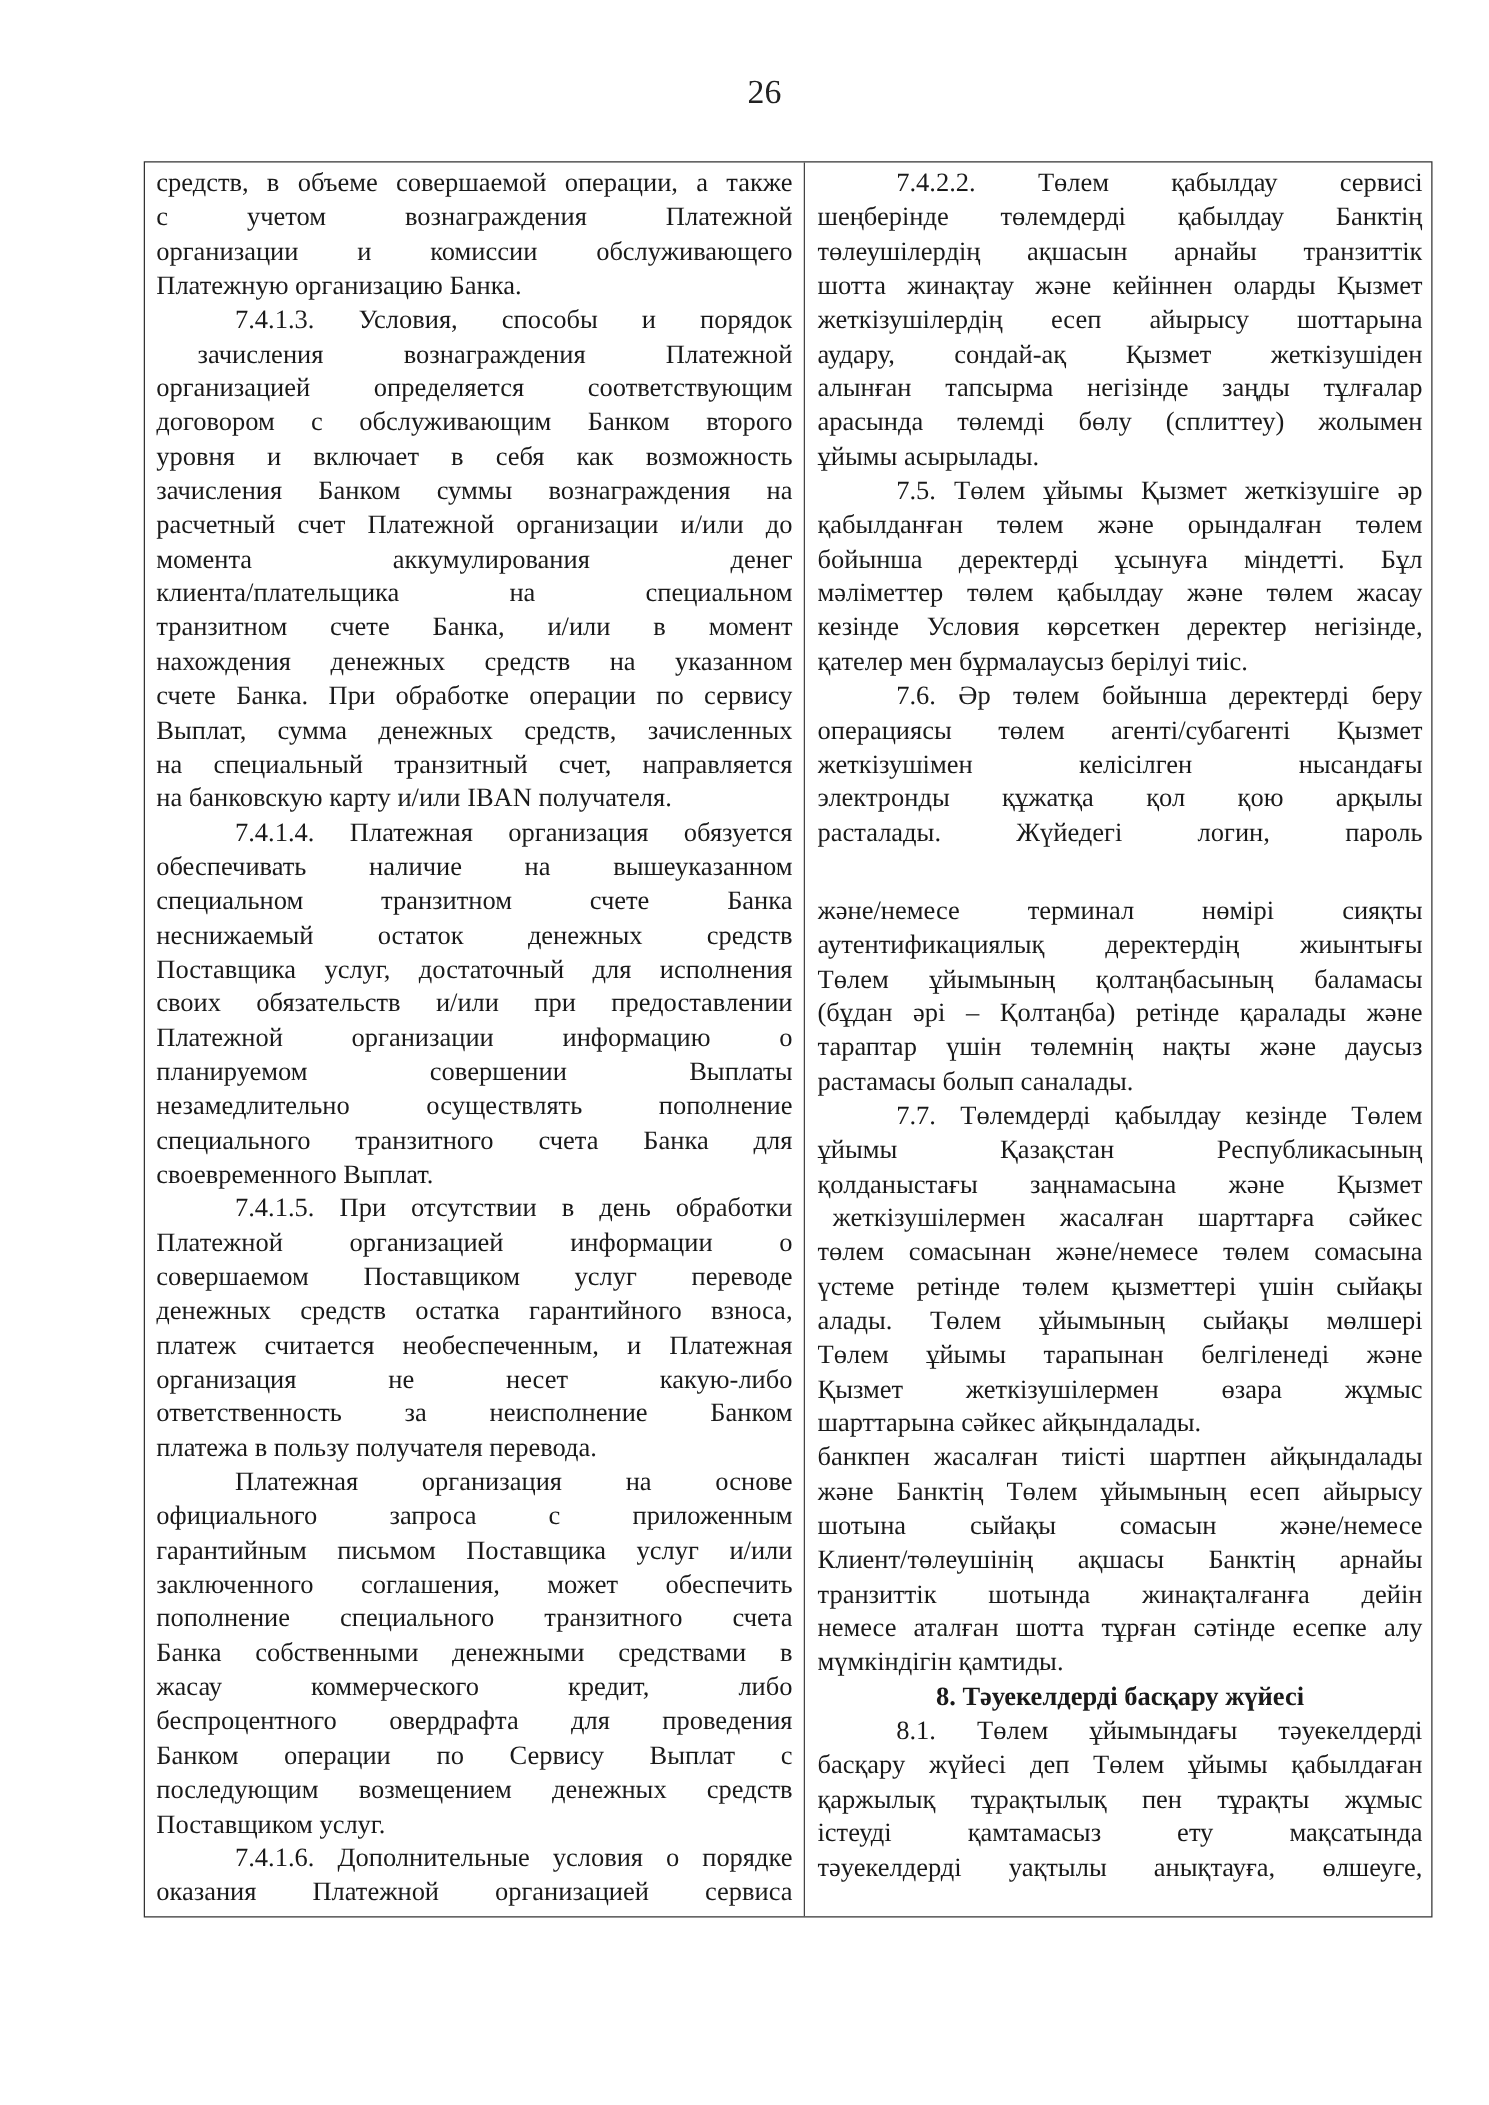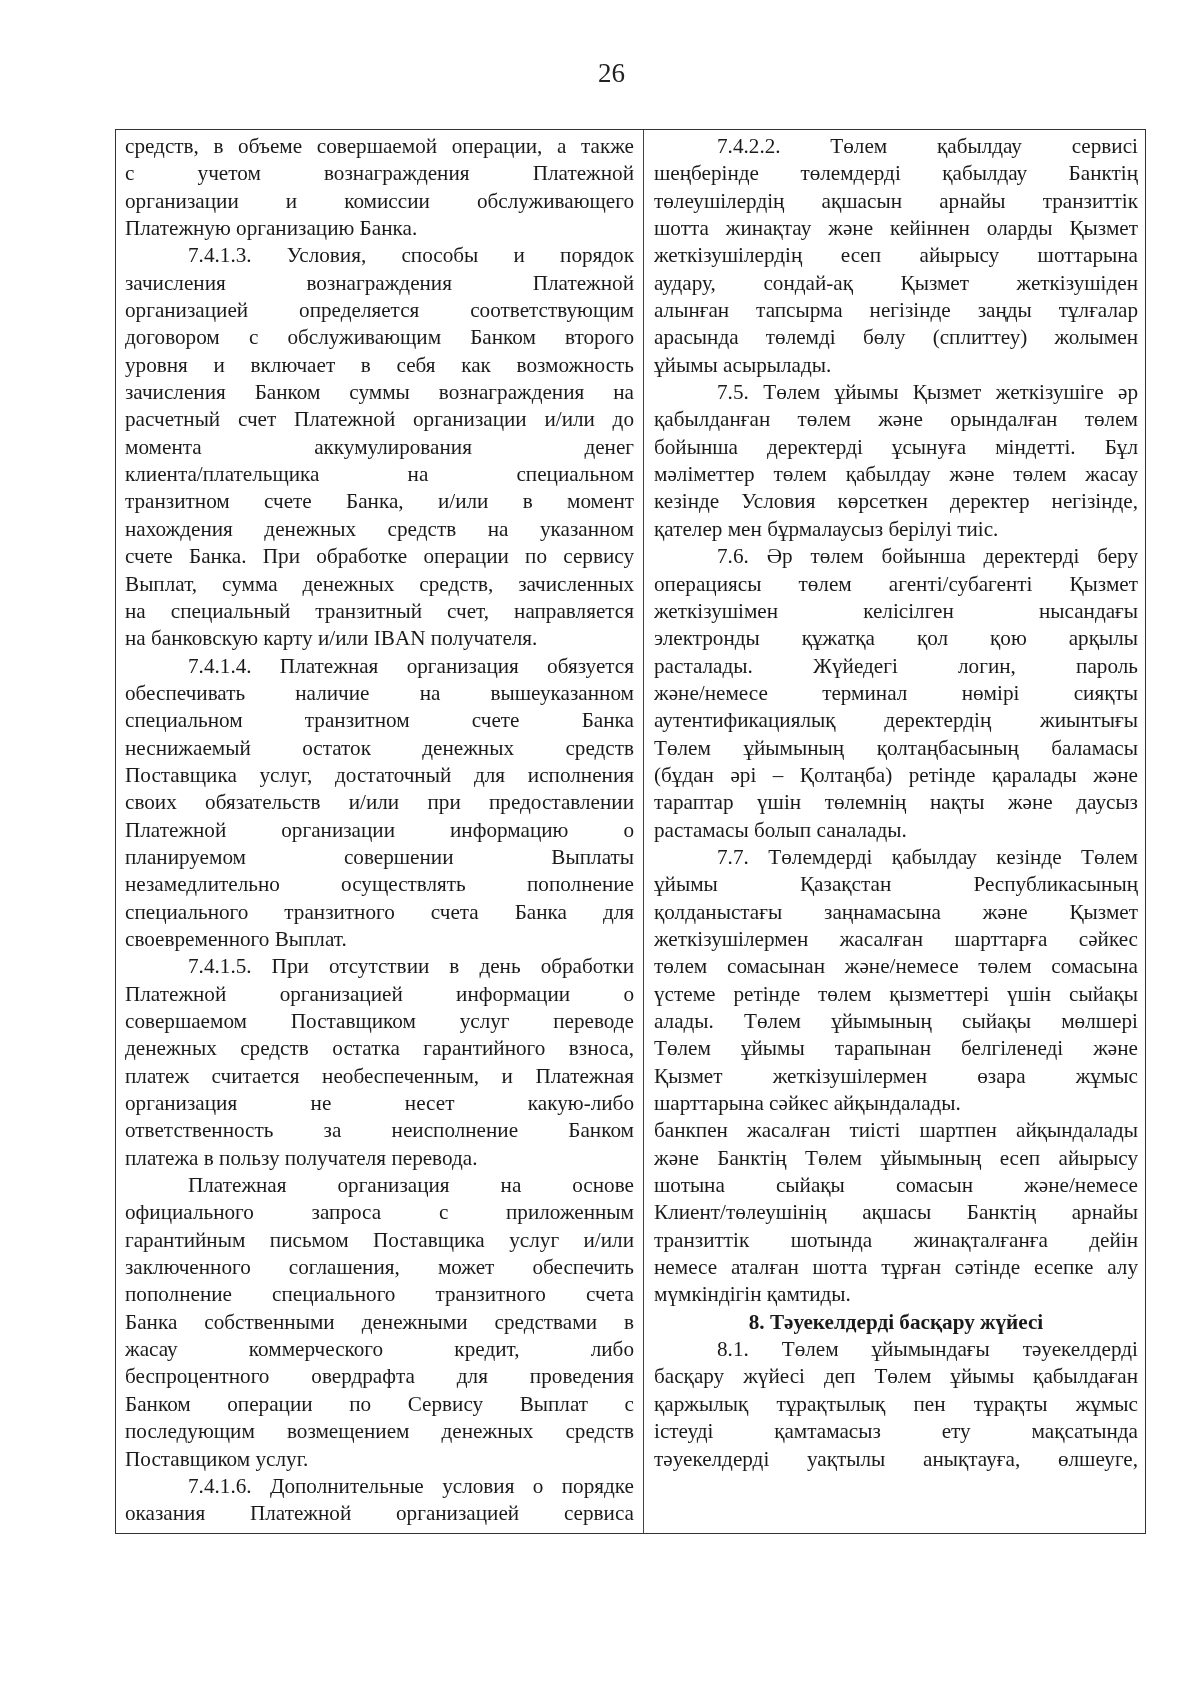--- a/index.html
+++ b/index.html
@@ -44,7 +44,7 @@
       <div class="line" style="height: 27.3529px; line-height: 27.3529px;">организации и комиссии обслуживающего</div>
       <div class="line last" style="height: 27.3529px; line-height: 27.3529px;">Платежную организацию Банка.</div>
       <div class="line indent" style="height: 27.3529px; line-height: 27.3529px;">7.4.1.3. Условия, способы и порядок</div>
-      <div class="line" style="height: 27.3529px; line-height: 27.3529px;">зачисления вознаграждения Платежной</div>
+      <div class="line" style="height: 27.3529px; line-height: 27.3529px; margin-left: 33px;">зачисления вознаграждения Платежной</div>
       <div class="line" style="height: 27.3529px; line-height: 27.3529px;">организацией определяется соответствующим</div>
       <div class="line" style="height: 27.3529px; line-height: 27.3529px;">договором с обслуживающим Банком второго</div>
       <div class="line" style="height: 27.3529px; line-height: 27.3529px;">уровня и включает в себя как возможность</div>

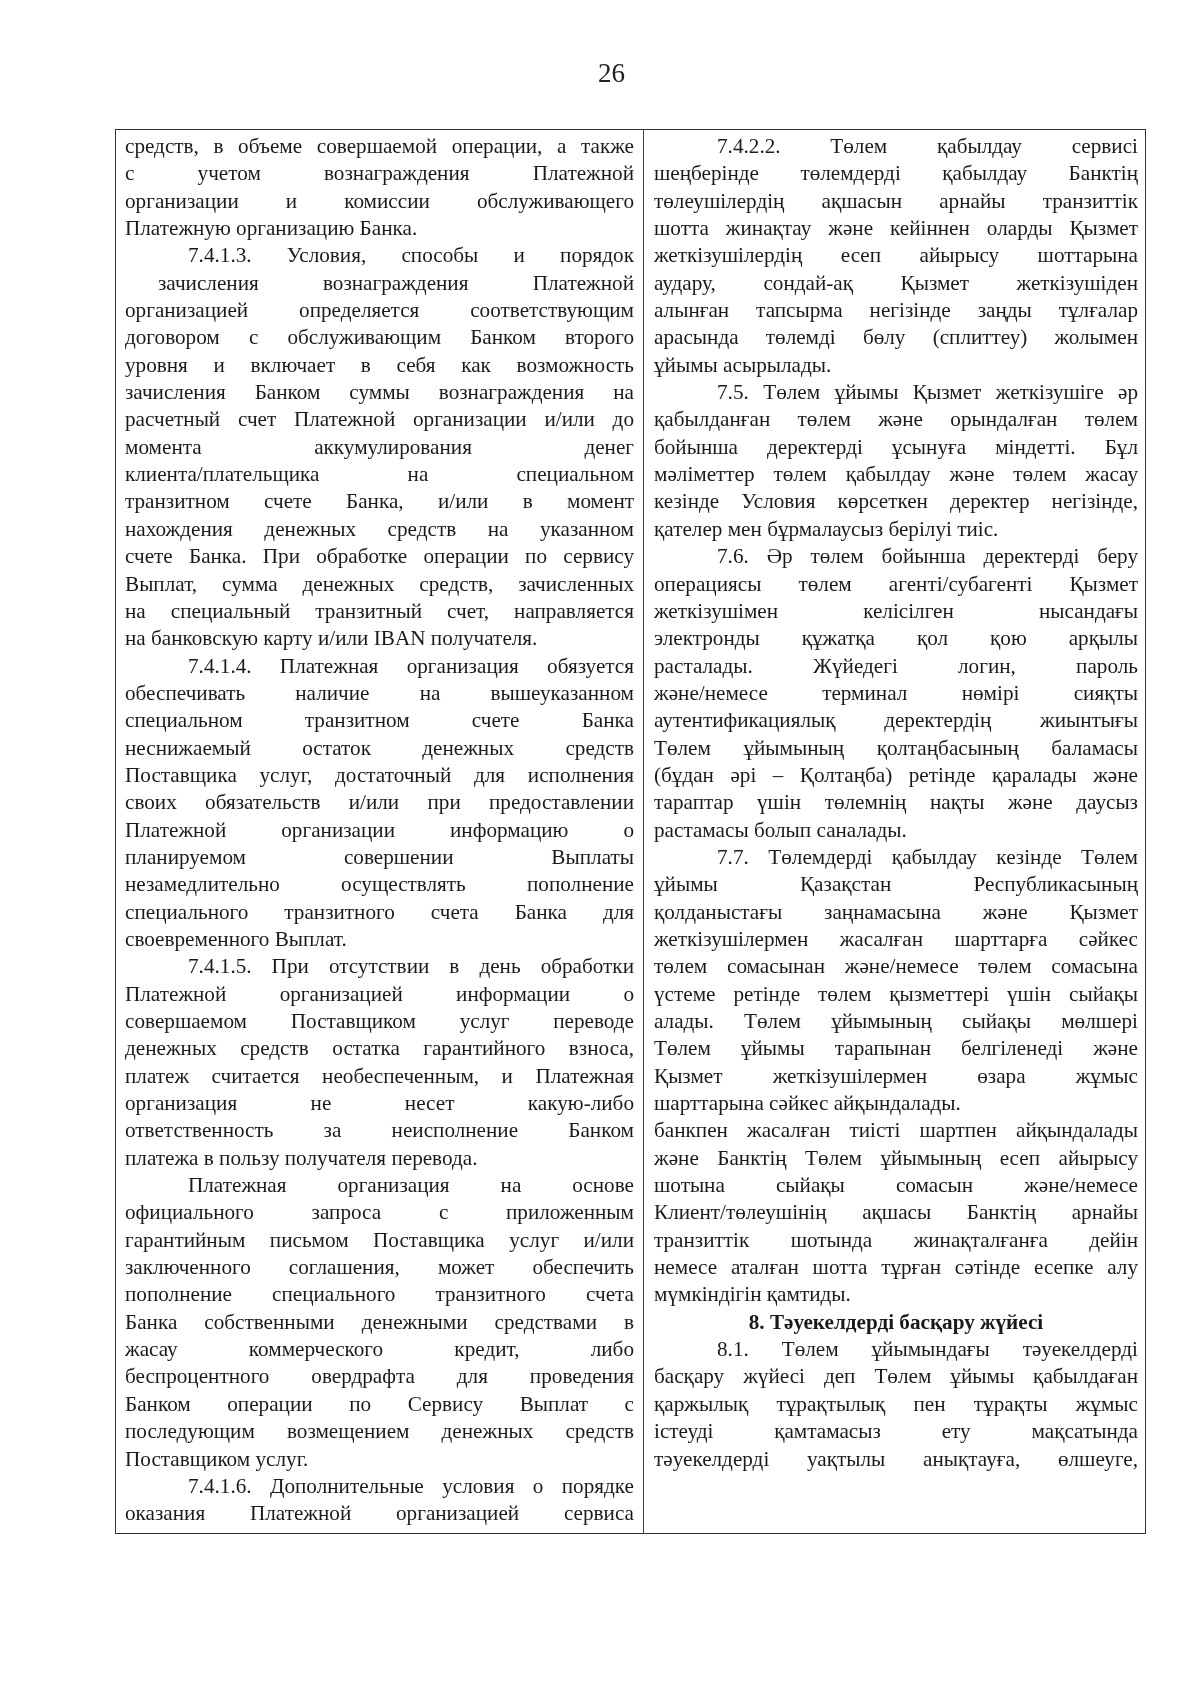--- a/index.html
+++ b/index.html
@@ -112,7 +112,7 @@
       <div class="line" style="height: 27.3529px; line-height: 27.3529px;">жеткізушімен келісілген нысандағы</div>
       <div class="line" style="height: 27.3529px; line-height: 27.3529px;">электронды құжатқа қол қою арқылы</div>
       <div class="line" style="height: 27.3529px; line-height: 27.3529px;">расталады. Жүйедегі логин, пароль</div>
-      <div class="line" style="height: 27.3529px; line-height: 27.3529px;">және/немесе терминал нөмірі сияқты</div>
+      <div class="line" style="height: 27.3529px; line-height: 27.3529px; margin-top: 35px;">және/немесе терминал нөмірі сияқты</div>
       <div class="line" style="height: 27.3529px; line-height: 27.3529px;">аутентификациялық деректердің жиынтығы</div>
       <div class="line" style="height: 27.3529px; line-height: 27.3529px;">Төлем ұйымының қолтаңбасының баламасы</div>
       <div class="line" style="height: 27.3529px; line-height: 27.3529px;">(бұдан әрі – Қолтаңба) ретінде қаралады және</div>

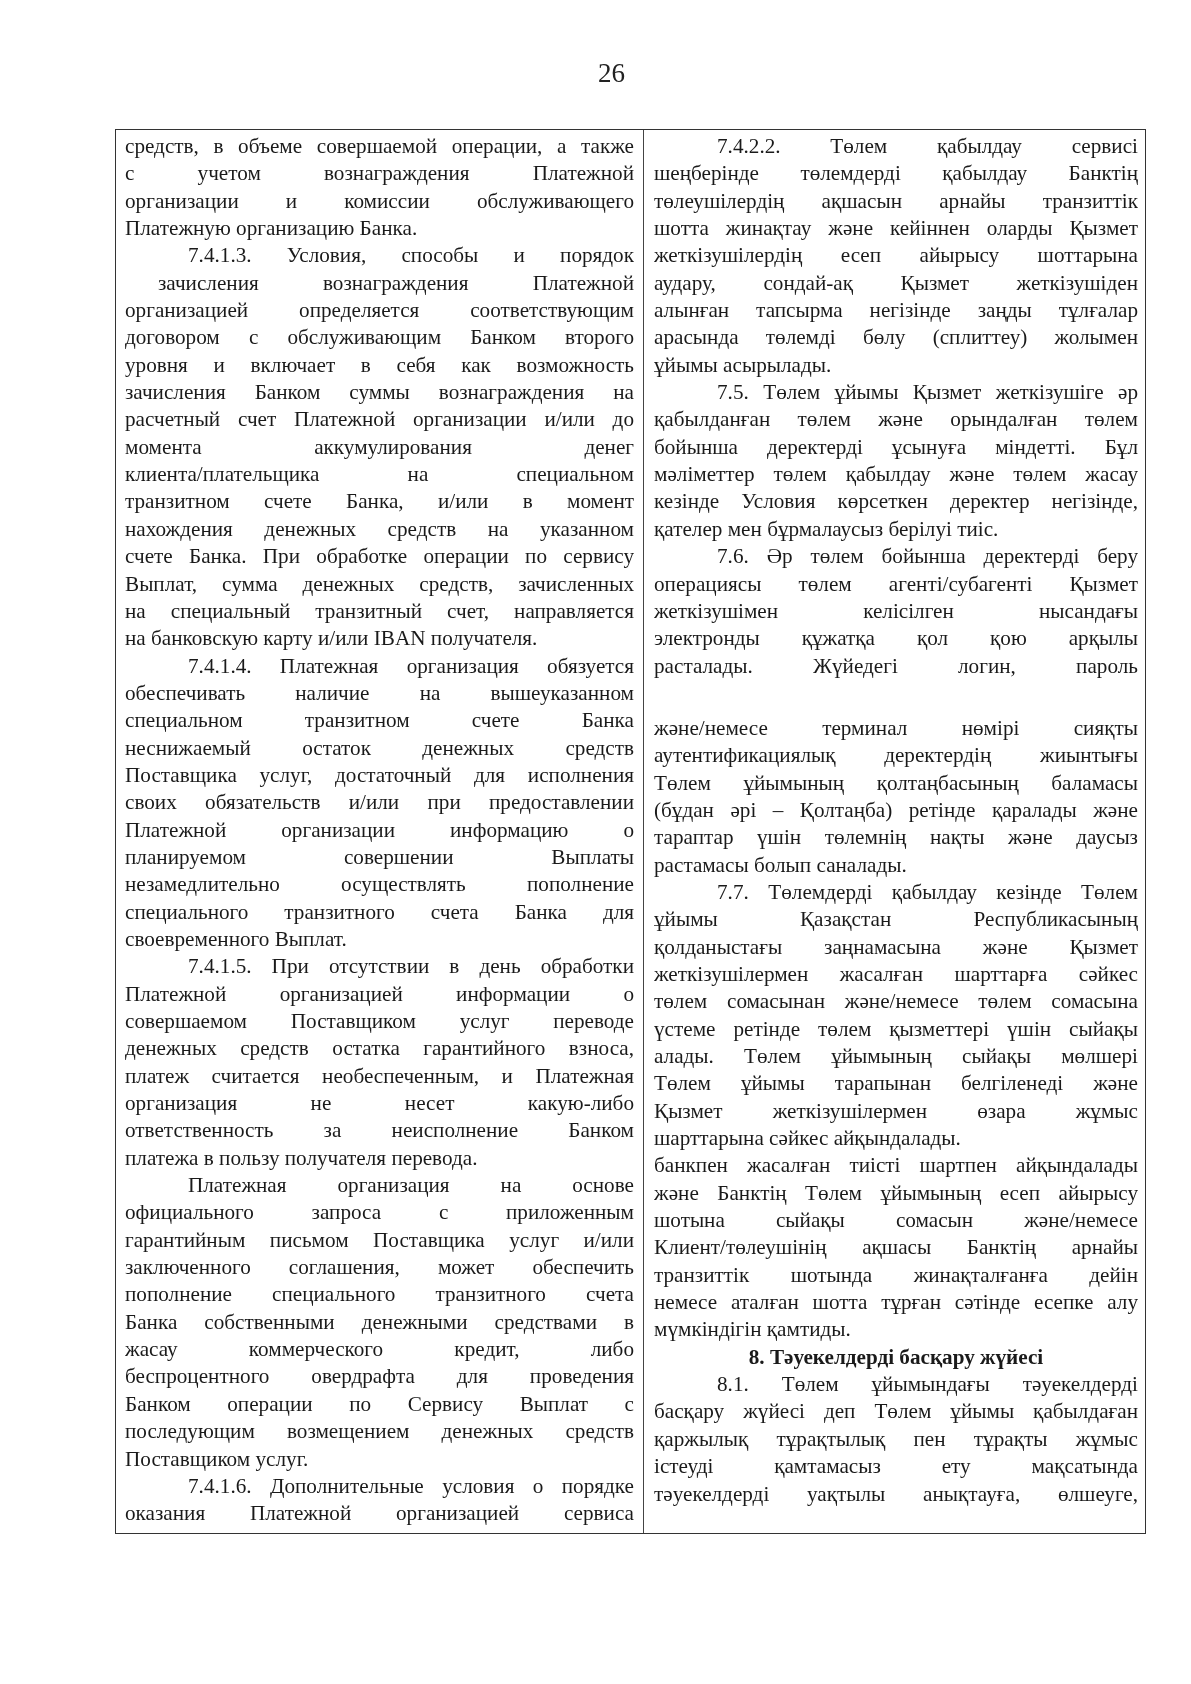--- a/index.html
+++ b/index.html
@@ -121,7 +121,7 @@
       <div class="line indent" style="height: 27.3529px; line-height: 27.3529px;">7.7. Төлемдерді қабылдау кезінде Төлем</div>
       <div class="line" style="height: 27.3529px; line-height: 27.3529px;">ұйымы Қазақстан Республикасының</div>
       <div class="line" style="height: 27.3529px; line-height: 27.3529px;">қолданыстағы заңнамасына және Қызмет</div>
-      <div class="line" style="height: 27.3529px; line-height: 27.3529px;">жеткізушілермен жасалған шарттарға сәйкес</div>
+      <div class="line" style="height: 27.3529px; line-height: 27.3529px; margin-left: 12px;">жеткізушілермен жасалған шарттарға сәйкес</div>
       <div class="line" style="height: 27.3529px; line-height: 27.3529px;">төлем сомасынан және/немесе төлем сомасына</div>
       <div class="line" style="height: 27.3529px; line-height: 27.3529px;">үстеме ретінде төлем қызметтері үшін сыйақы</div>
       <div class="line" style="height: 27.3529px; line-height: 27.3529px;">алады. Төлем ұйымының сыйақы мөлшері</div>

